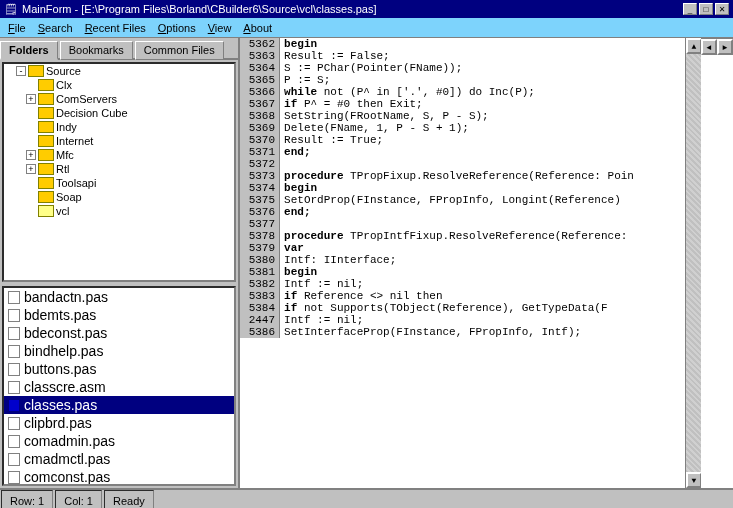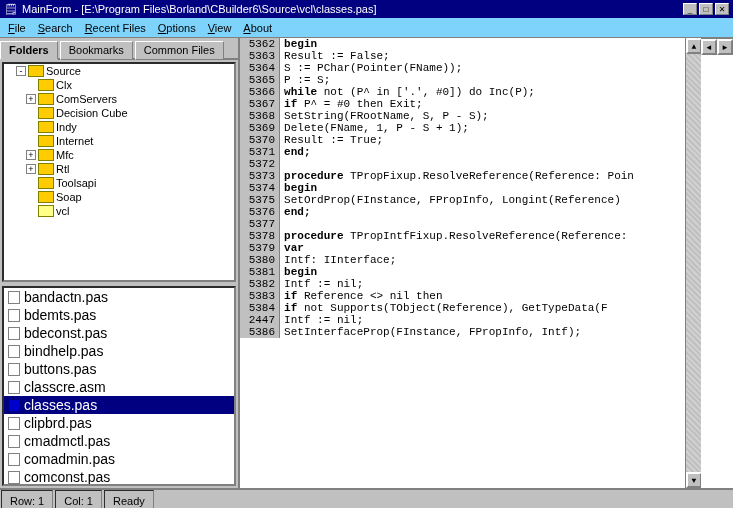--- a/index.html
+++ b/index.html
@@ -432,13 +432,13 @@
         <span class="file-icon">
             <span style="width:12px;height:13px;background:white;border:1px solid #808080;display:inline-block;"></span>
           </span>
+        <span>comadmin.pas</span>
+      </div>
+      <div class="file-item">
+        <span class="file-icon">
+            <span style="width:12px;height:13px;background:white;border:1px solid #808080;display:inline-block;"></span>
+          </span>
         <span>cmadmctl.pas</span>
-      </div>
-      <div class="file-item">
-        <span class="file-icon">
-            <span style="width:12px;height:13px;background:white;border:1px solid #808080;display:inline-block;"></span>
-          </span>
-        <span>comadmin.pas</span>
       </div>
       <div class="file-item">
         <span class="file-icon">

